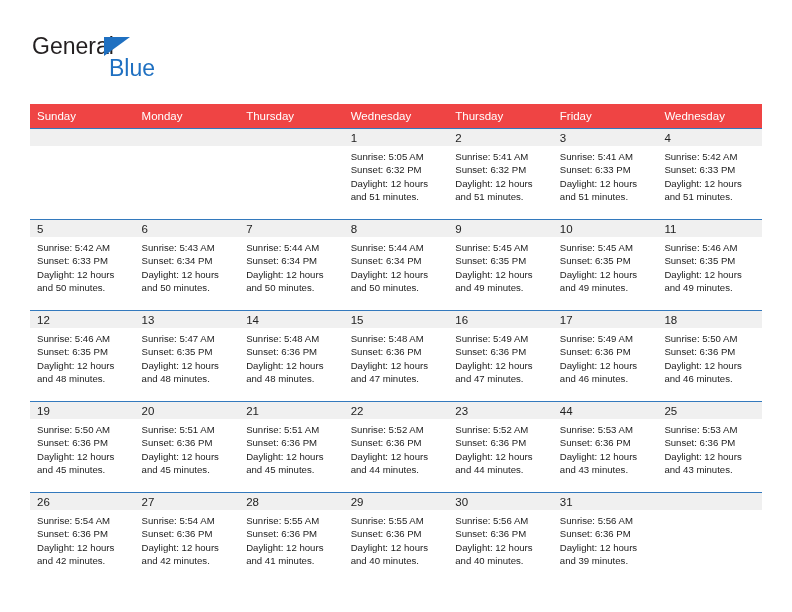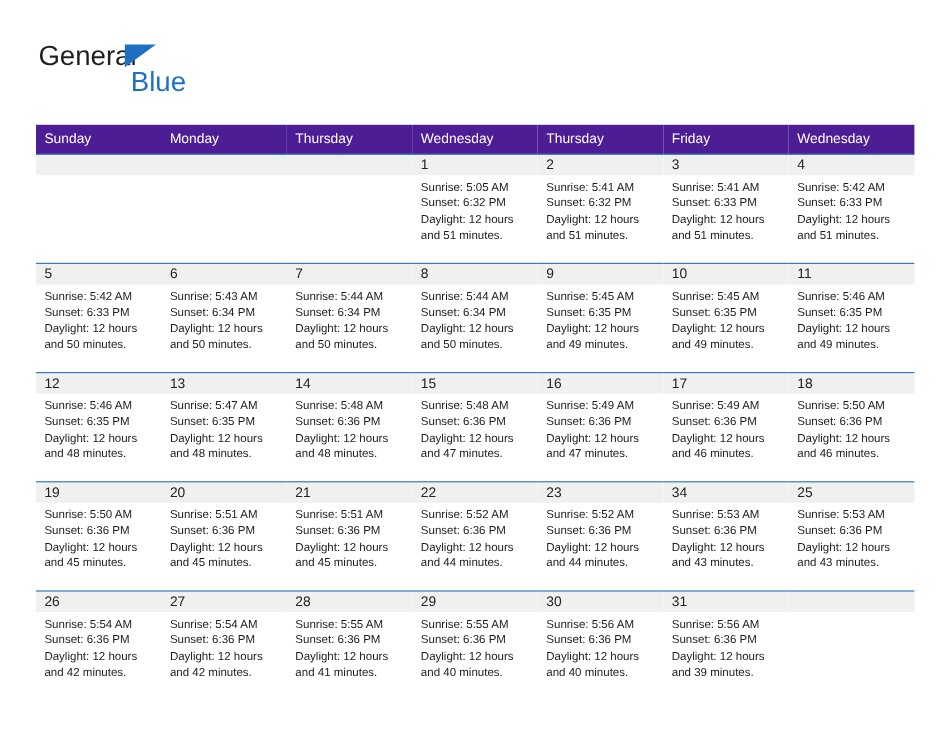--- a/index.html
+++ b/index.html
@@ -96,7 +96,7 @@
   .calendar col { width: 104.57px; }
 
   thead th {
-    background: #4c1d95;
+    background: #ef4444;
     color: #ffffff;
     font-size: 11.5px;
     font-weight: normal;

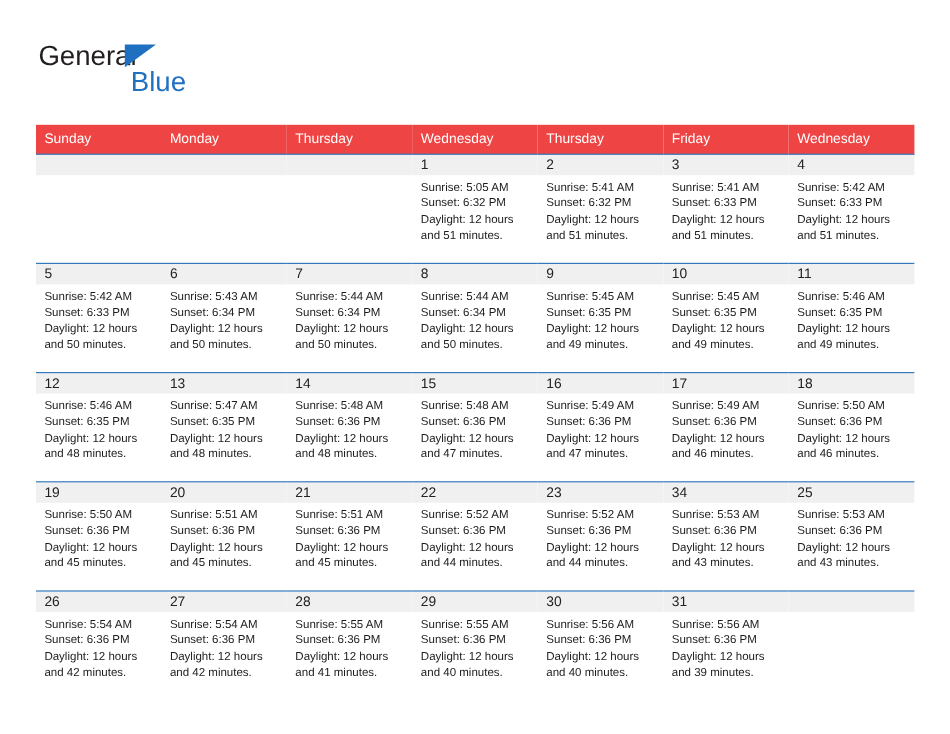--- a/index.html
+++ b/index.html
@@ -379,7 +379,7 @@
             </div>
           </td>
           <td class="day-cell">
-            <div class="daynum-band">34</div>
+            <div class="daynum-band">44</div>
             <div class="detail">
               <div>Sunrise: 5:53 AM</div>
               <div>Sunset: 6:36 PM</div>

